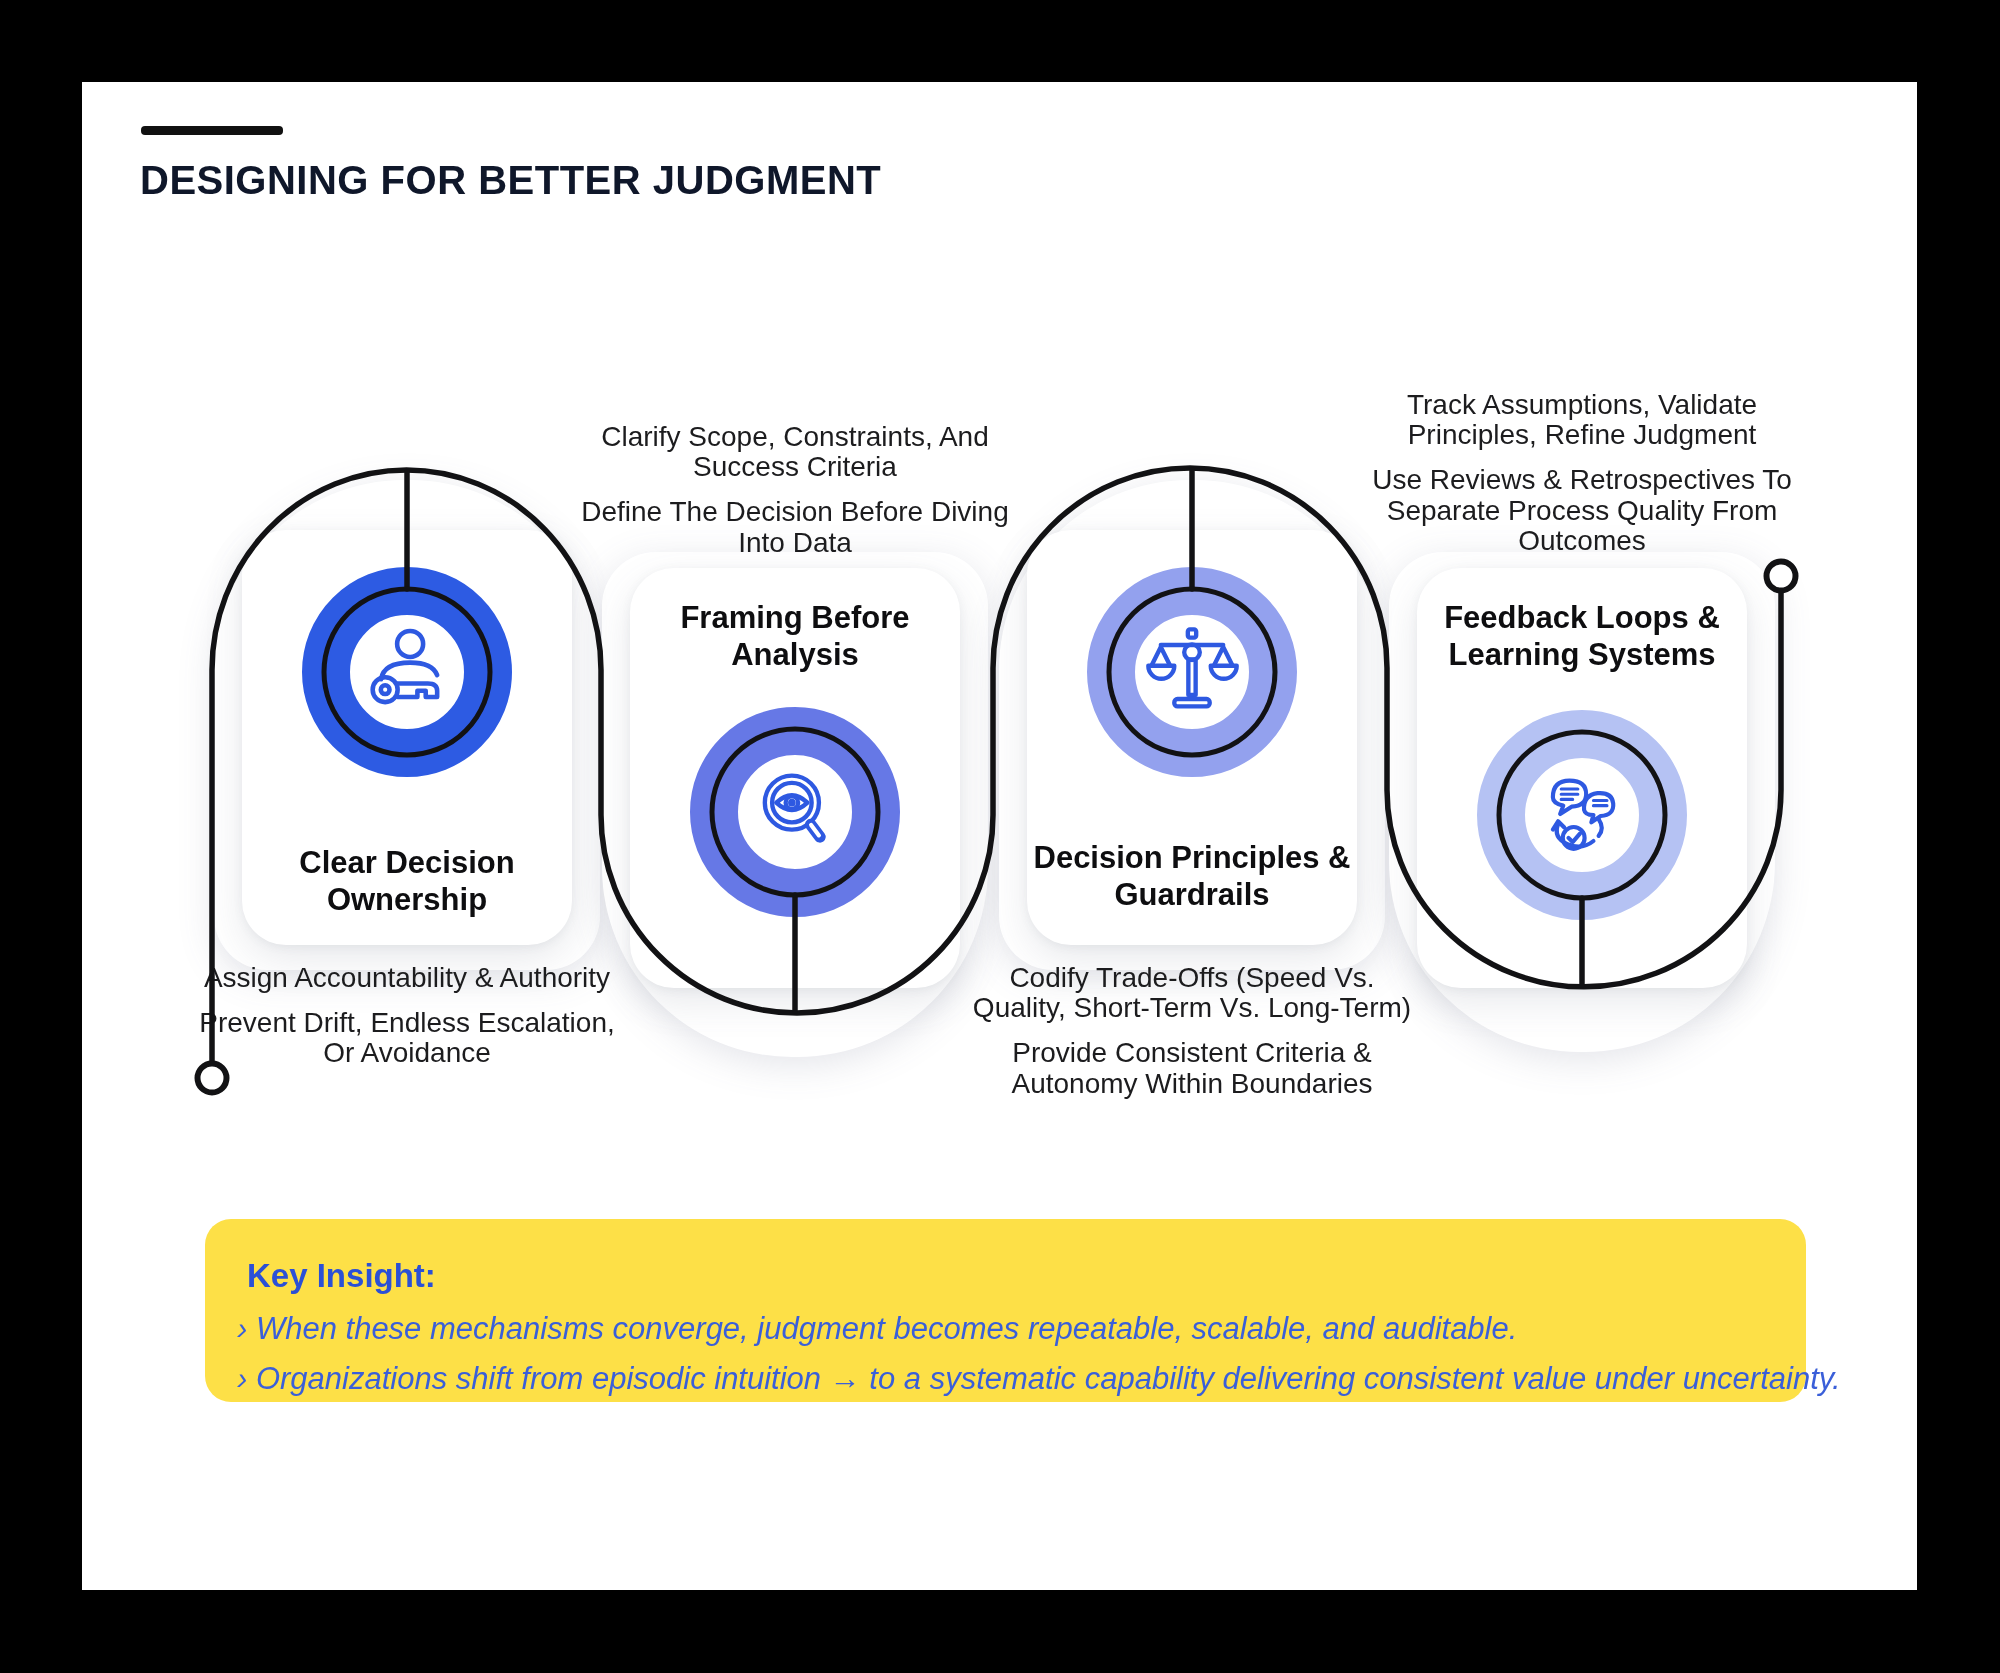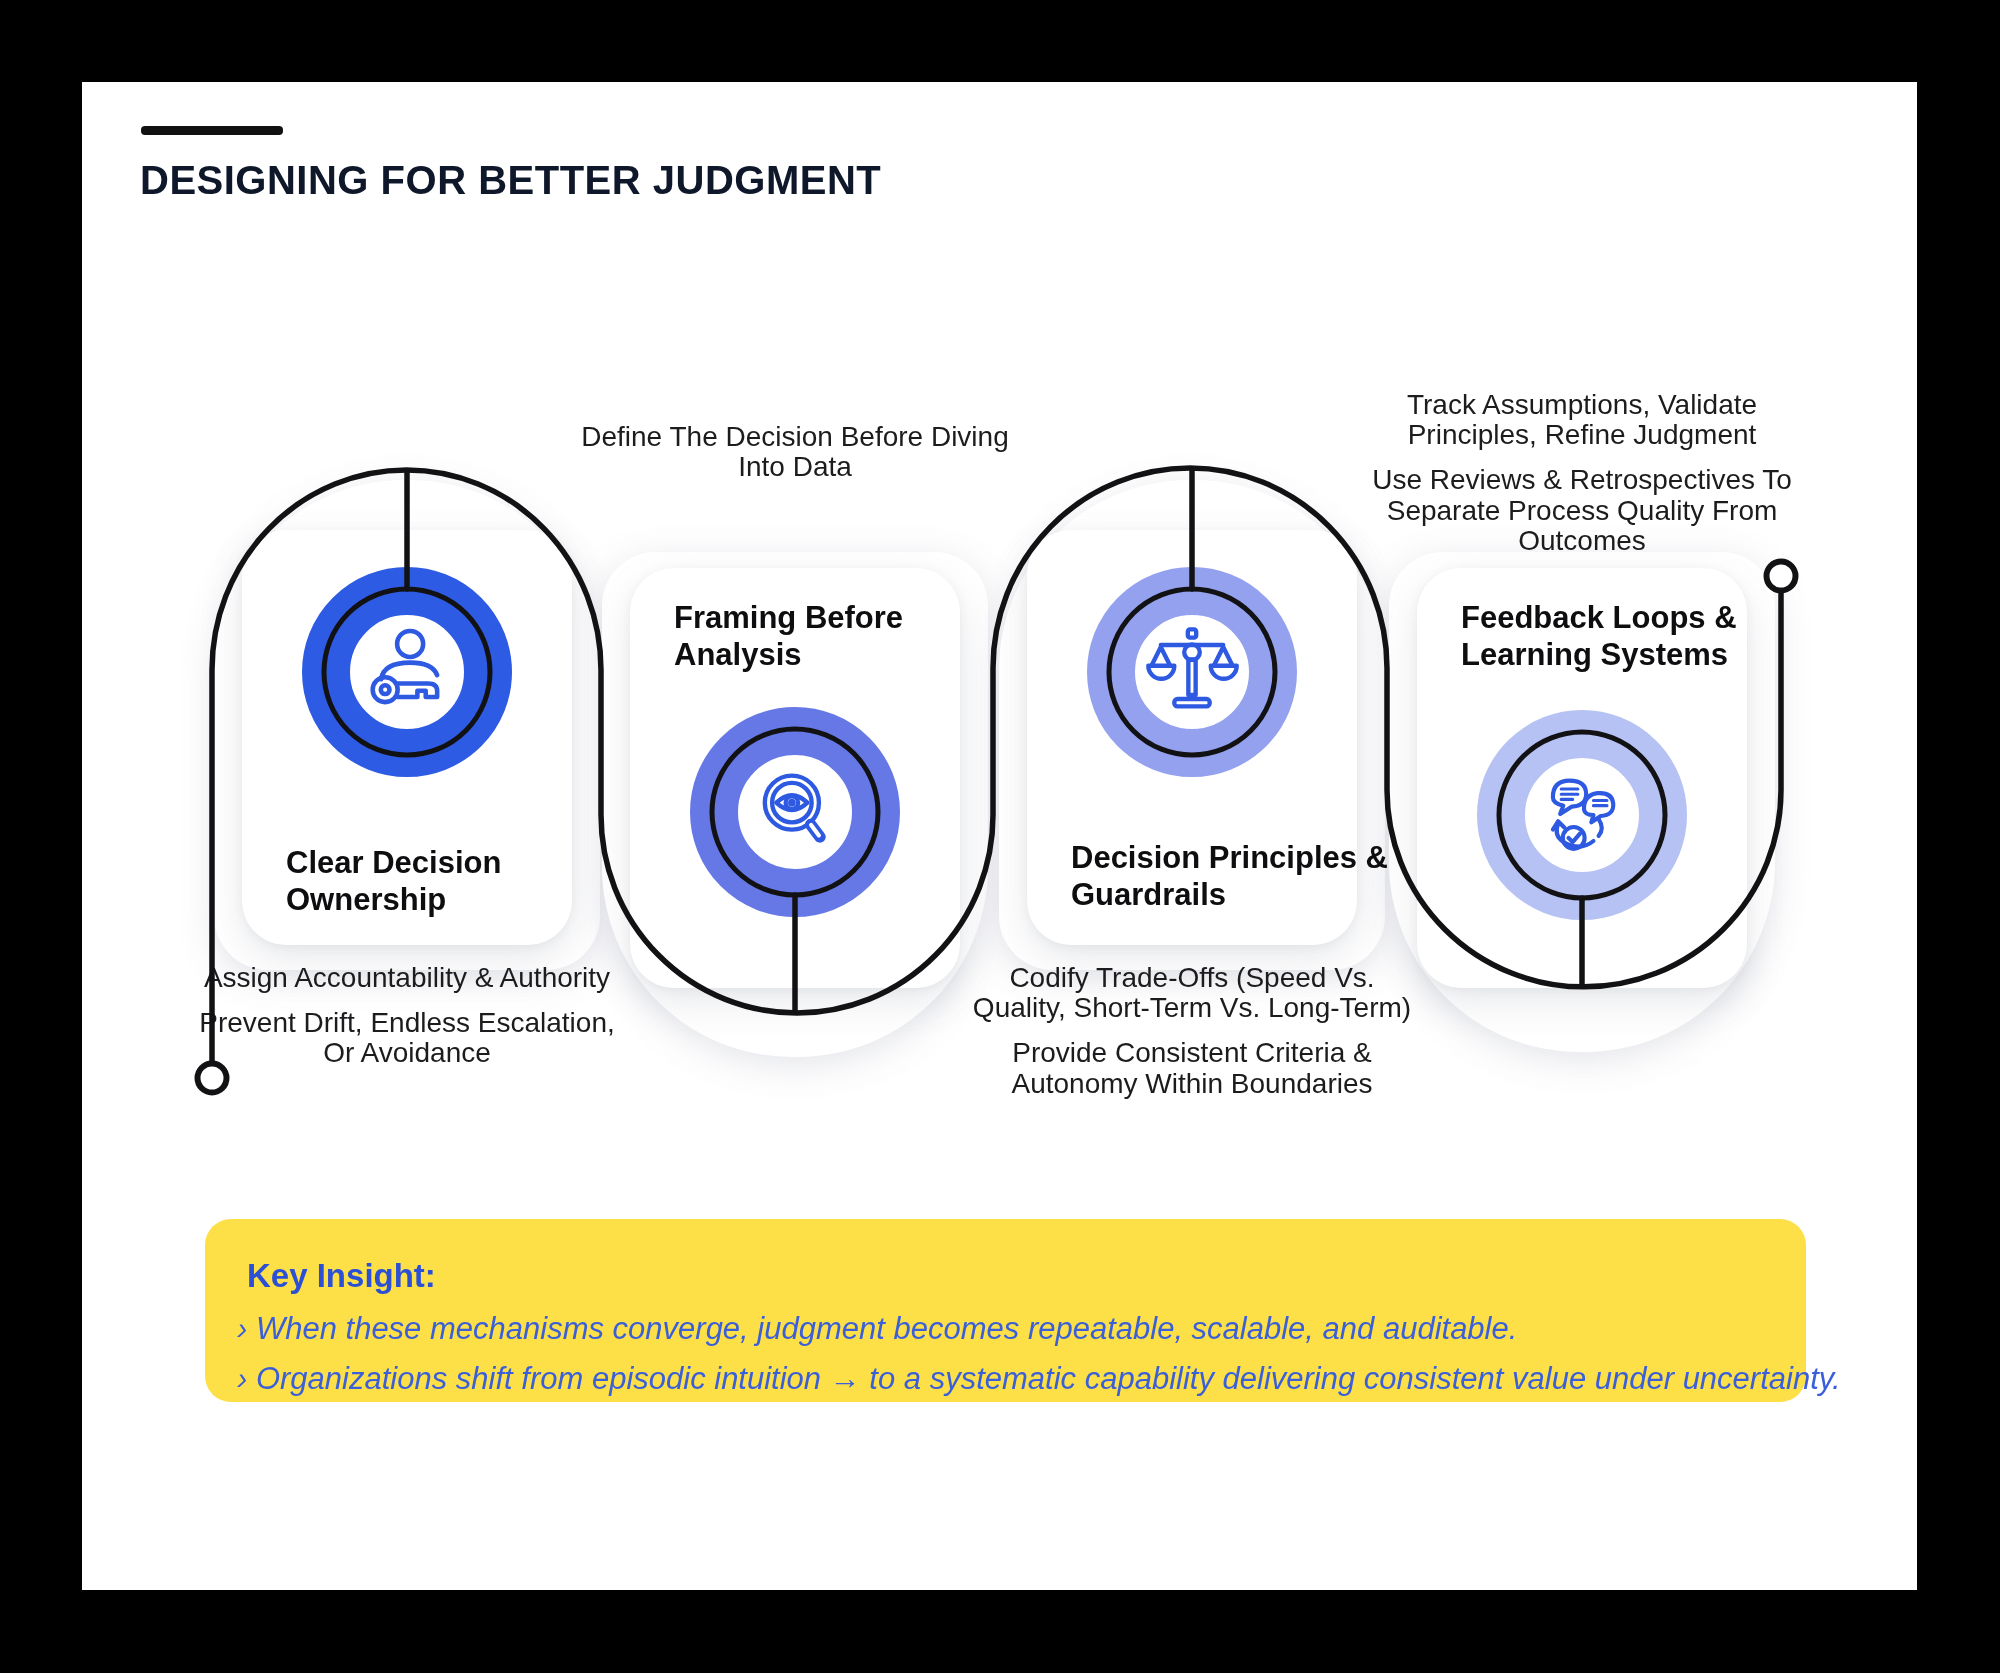--- a/index.html
+++ b/index.html
@@ -126,6 +126,7 @@
     <p>Prevent Drift, Endless Escalation, Or Avoidance</p>
   </div>
   <div class="desc" style="left:498px;top:340px;width:430px;">
+    <p>Clarify Scope, Constraints, And Success Criteria</p>
     <p>Define The Decision Before Diving Into Data</p>
   </div>
   <div class="desc" style="left:880px;top:881px;width:460px;">

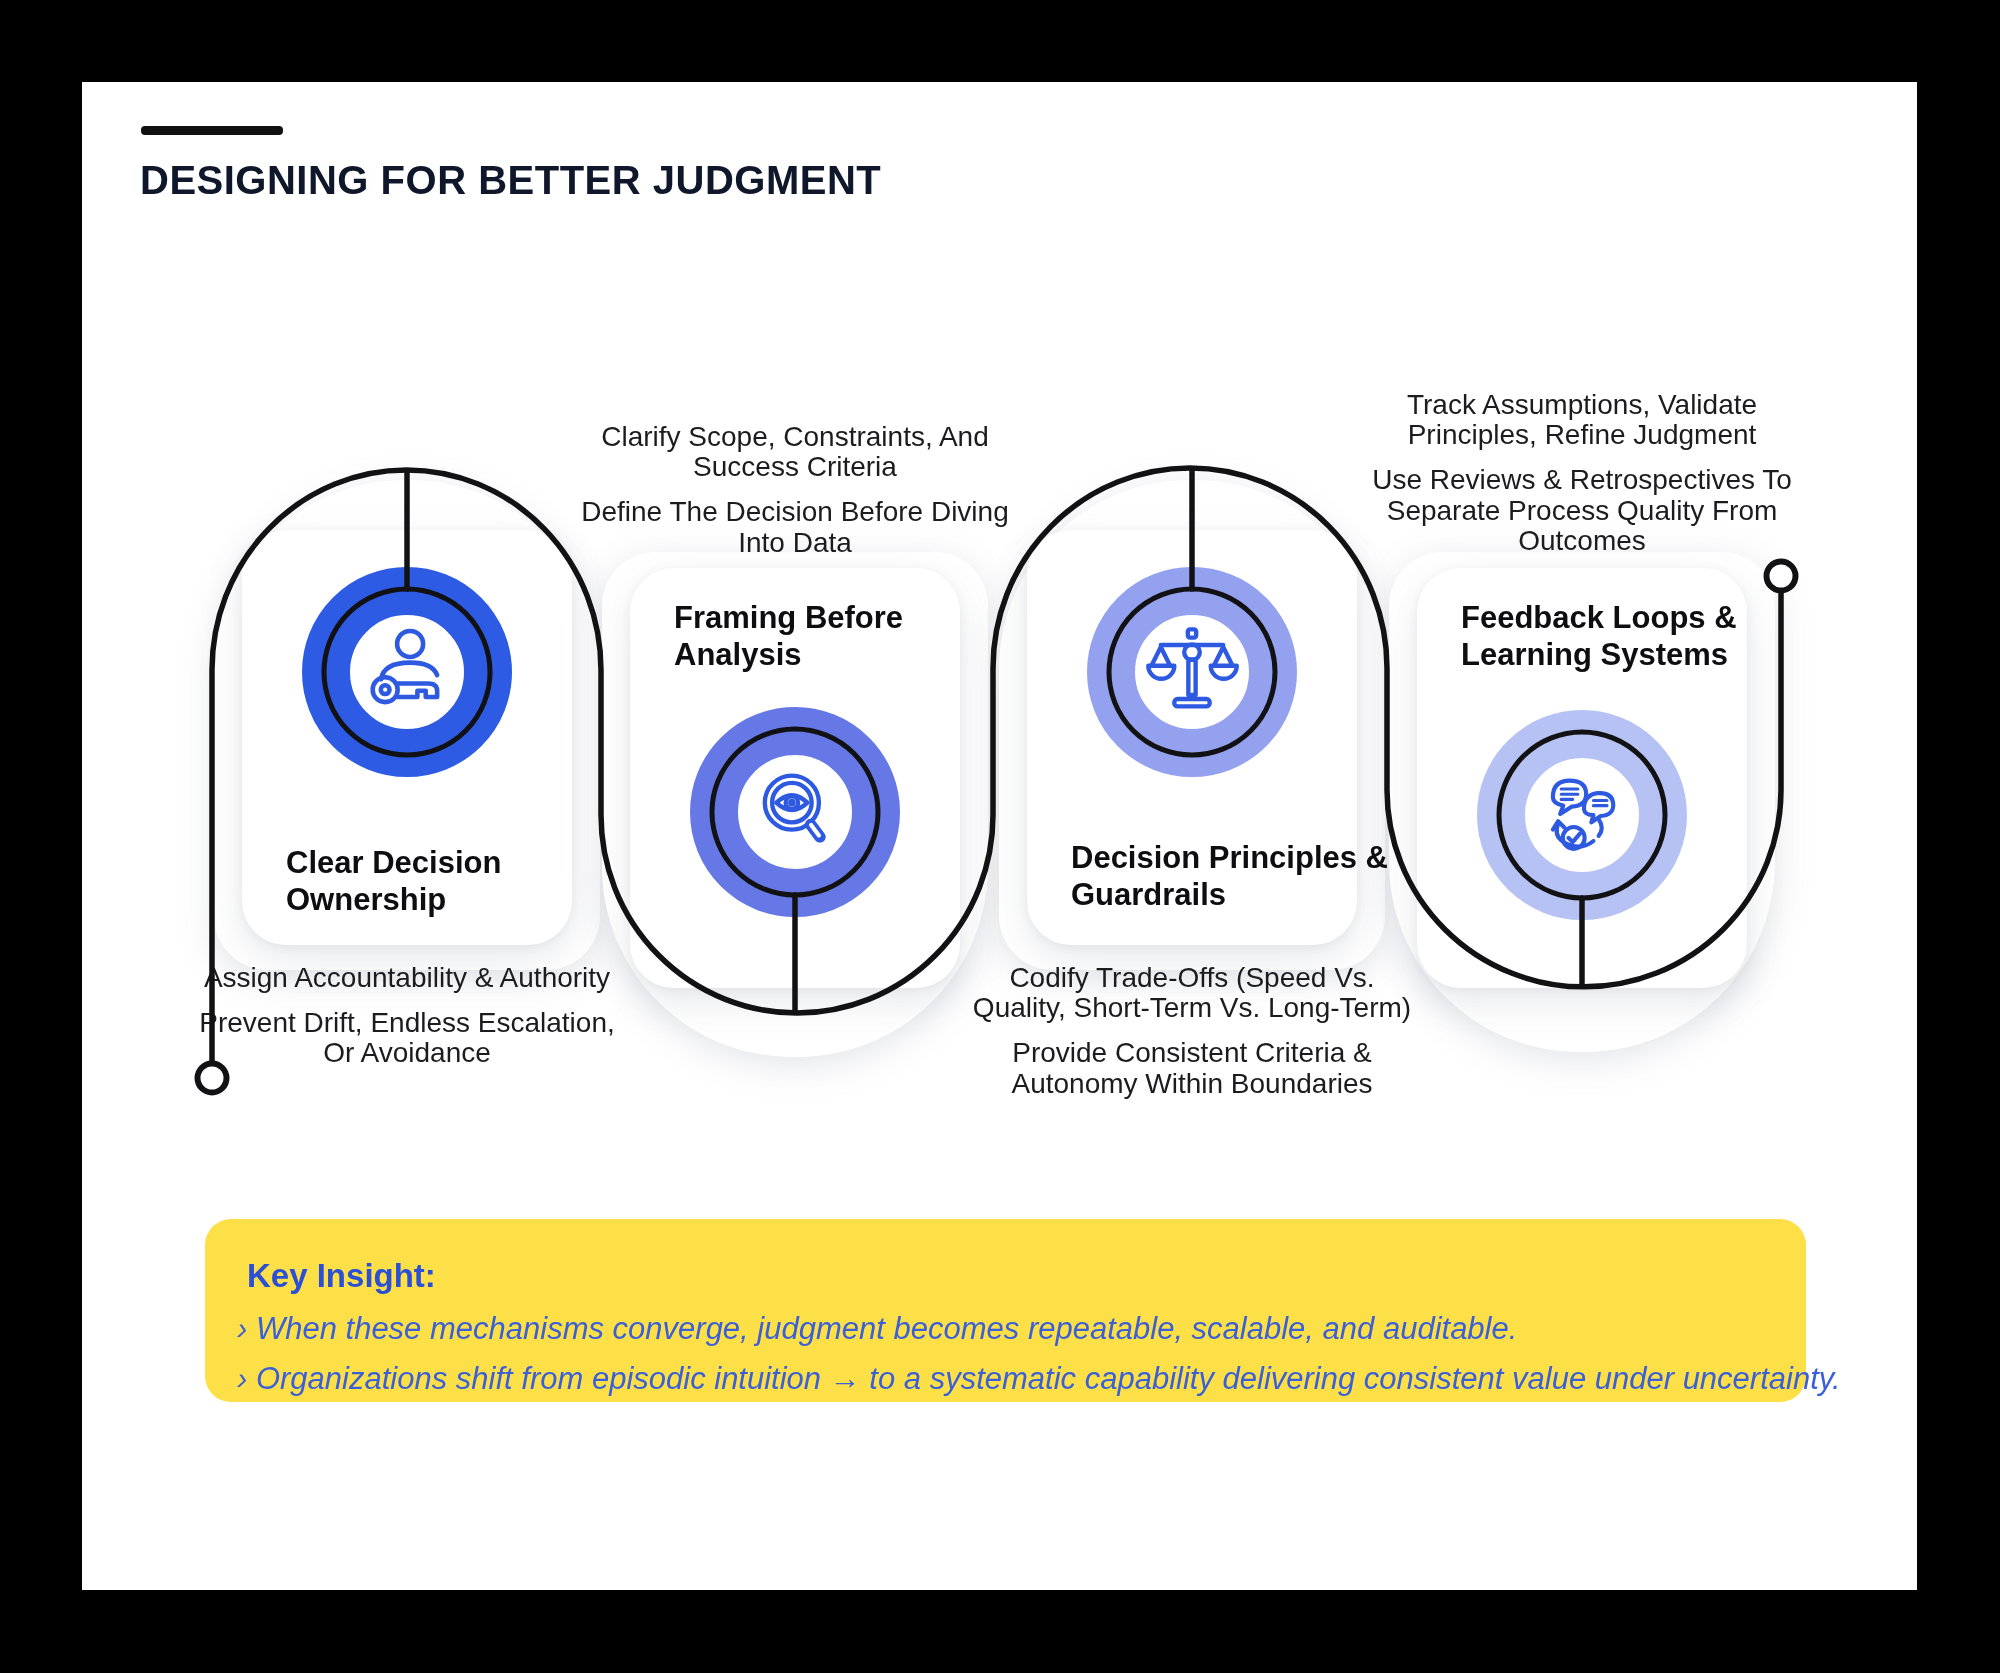--- a/index.html
+++ b/index.html
@@ -29,7 +29,7 @@
   .icon-wrap{position:absolute;width:104px;height:104px;}
   .stage-title{
     position:absolute;font-size:31px;line-height:1.18;font-weight:bold;color:#0e0e10;
-    padding-left:44px;
+    text-align:center;
   }
   .desc{position:absolute;font-size:28px;line-height:1.08;color:#1c1c1e;text-align:center;}
   .desc p{margin:0 0 15px 0;}

